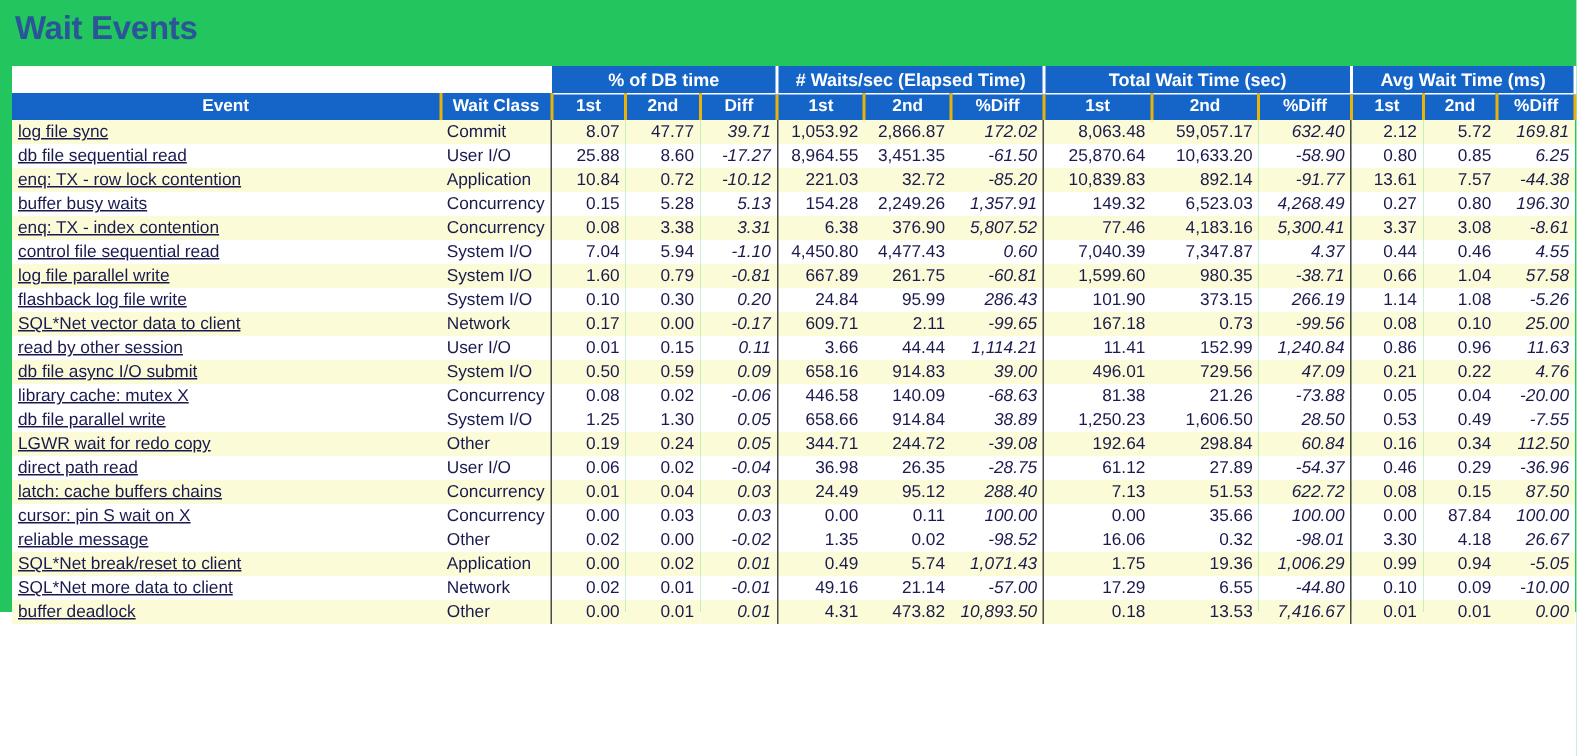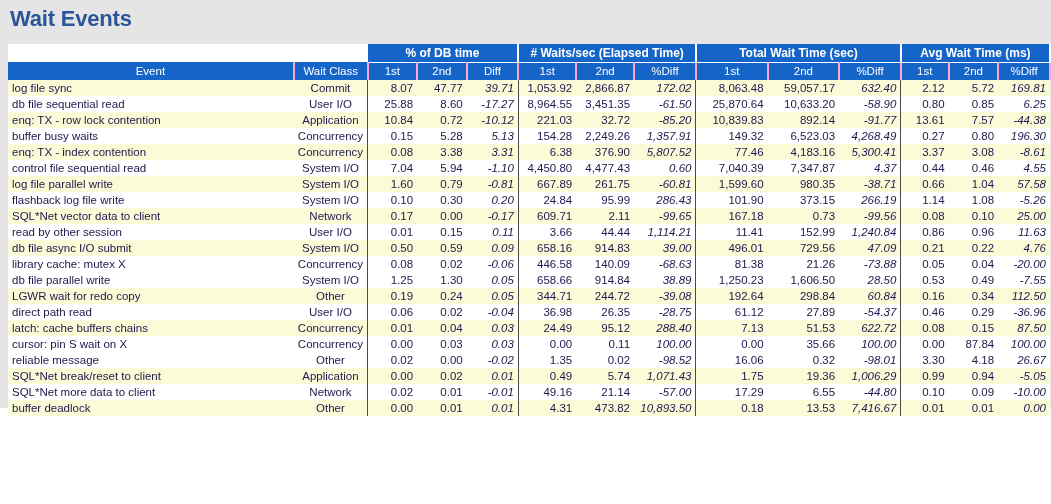--- a/index.html
+++ b/index.html
@@ -15,7 +15,7 @@
     position: relative;
     width: 1051px;
     height: 408px;
-    background: #e5e5e5;
+    background: #22c55e;
   }
   .page-title {
     margin: 0;

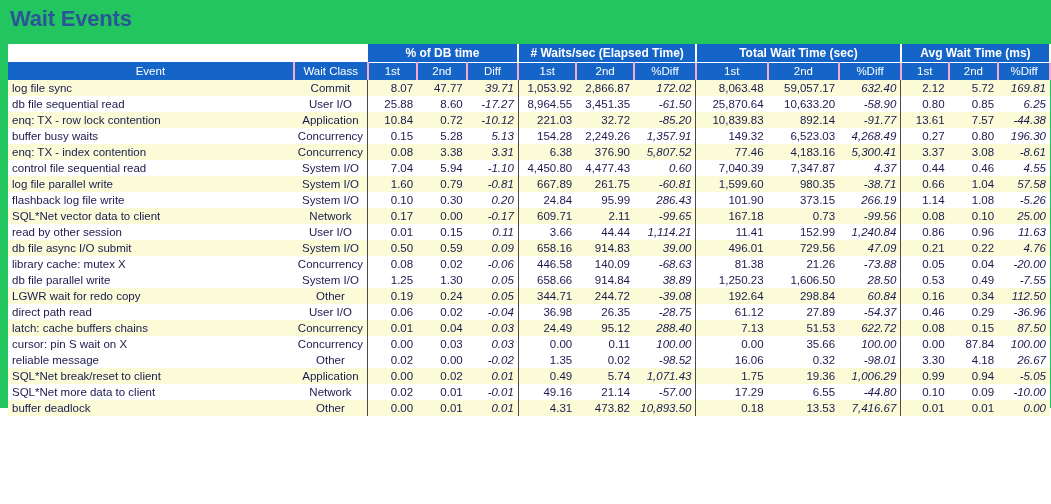--- a/index.html
+++ b/index.html
@@ -67,10 +67,10 @@
   tr.sub th {
     background: #1565c8;
     color: #ffffff;
-    font-weight: normal;
+    font-weight: bold;
     text-align: center;
     font-size: 11.5px;
-    border-right: 2px solid #f9a8d4;
+    border-right: 2px solid #eab308;
     height: 18px;
   }
   tr.sub th.ev {

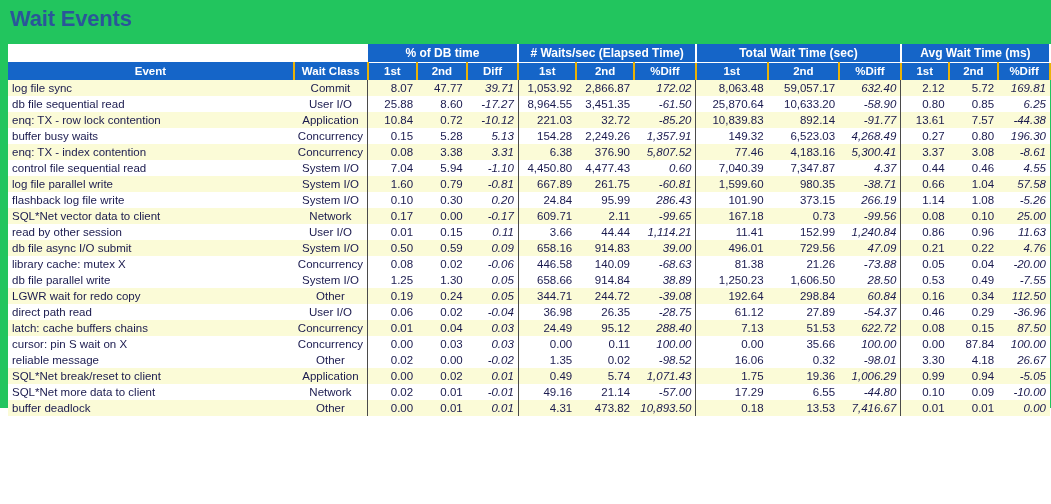--- a/index.html
+++ b/index.html
@@ -80,6 +80,7 @@
   td.ev {
     text-align: left;
     color: #1a1a4e;
+    text-decoration: underline;
   }
   td.wc {
     text-align: center;

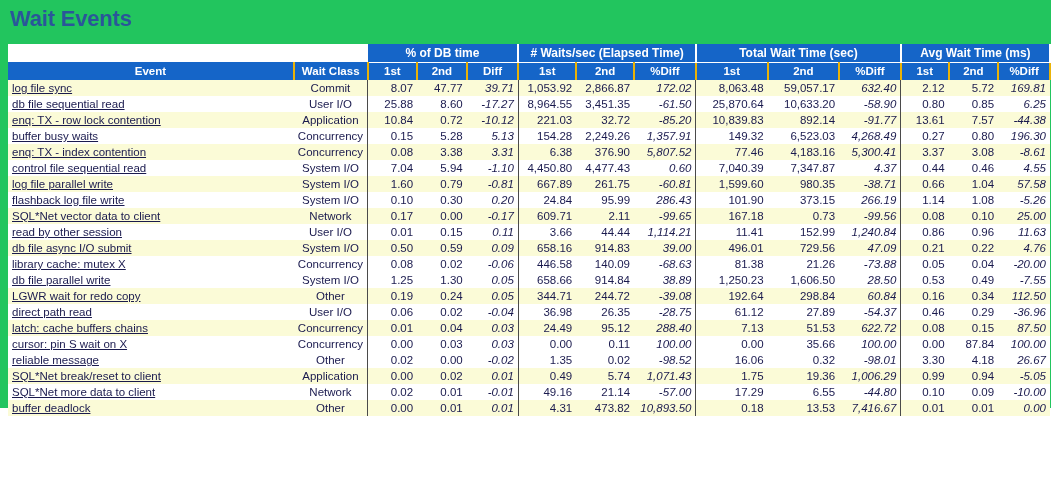--- a/index.html
+++ b/index.html
@@ -83,7 +83,7 @@
     text-decoration: underline;
   }
   td.wc {
-    text-align: center;
+    text-align: left;
     color: #1a1a4e;
   }
   td.num {

